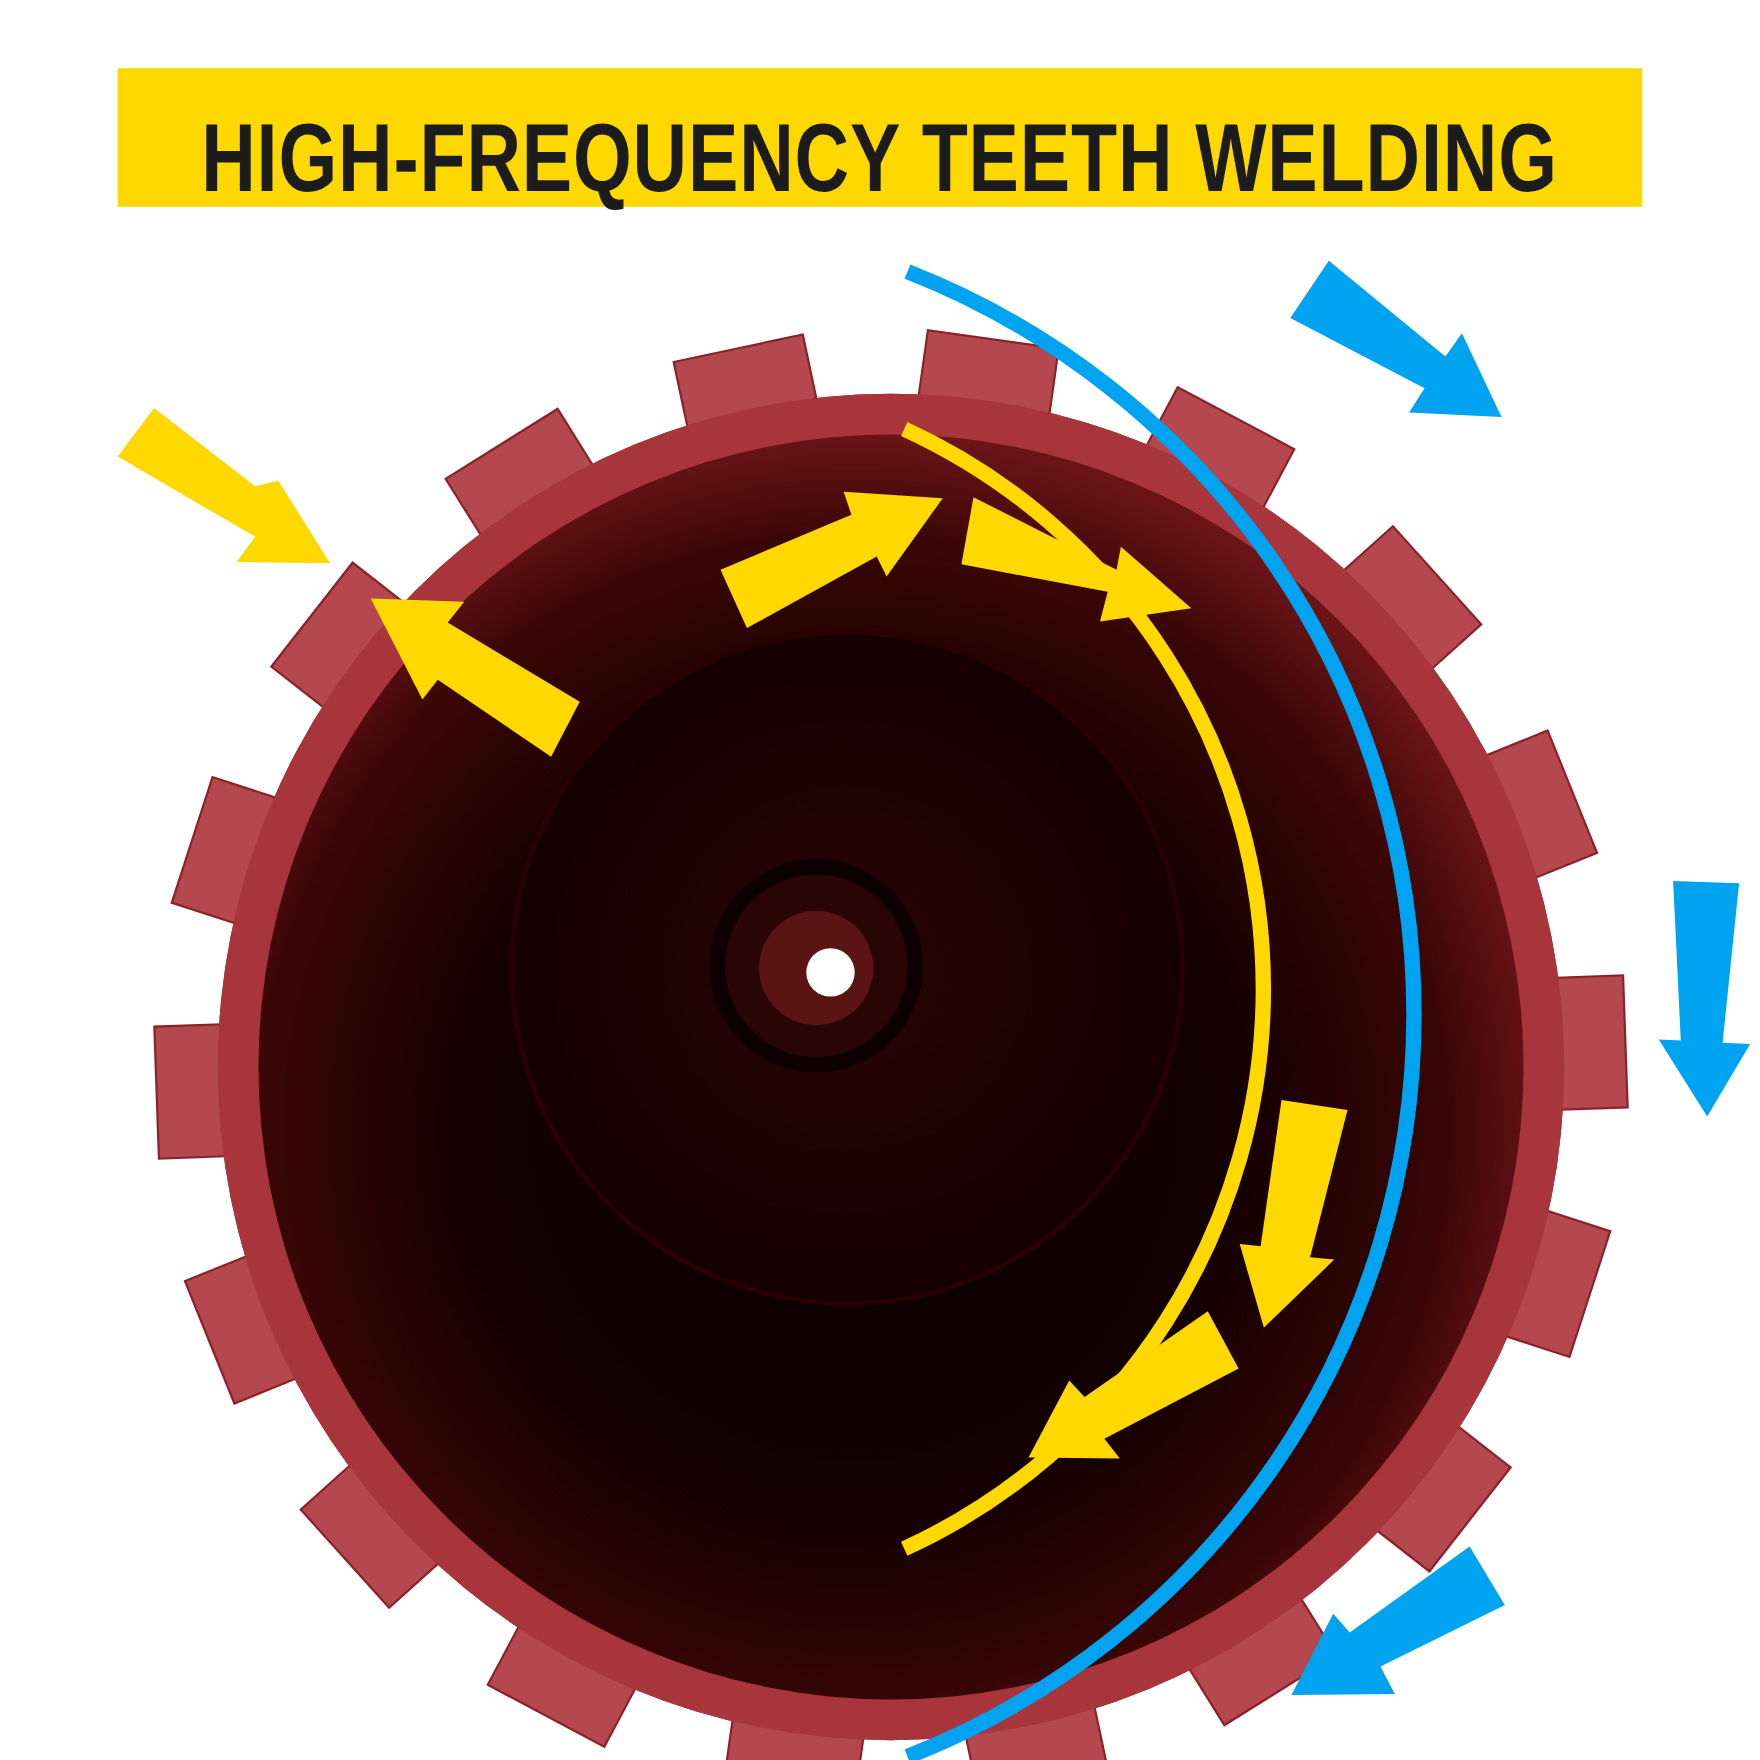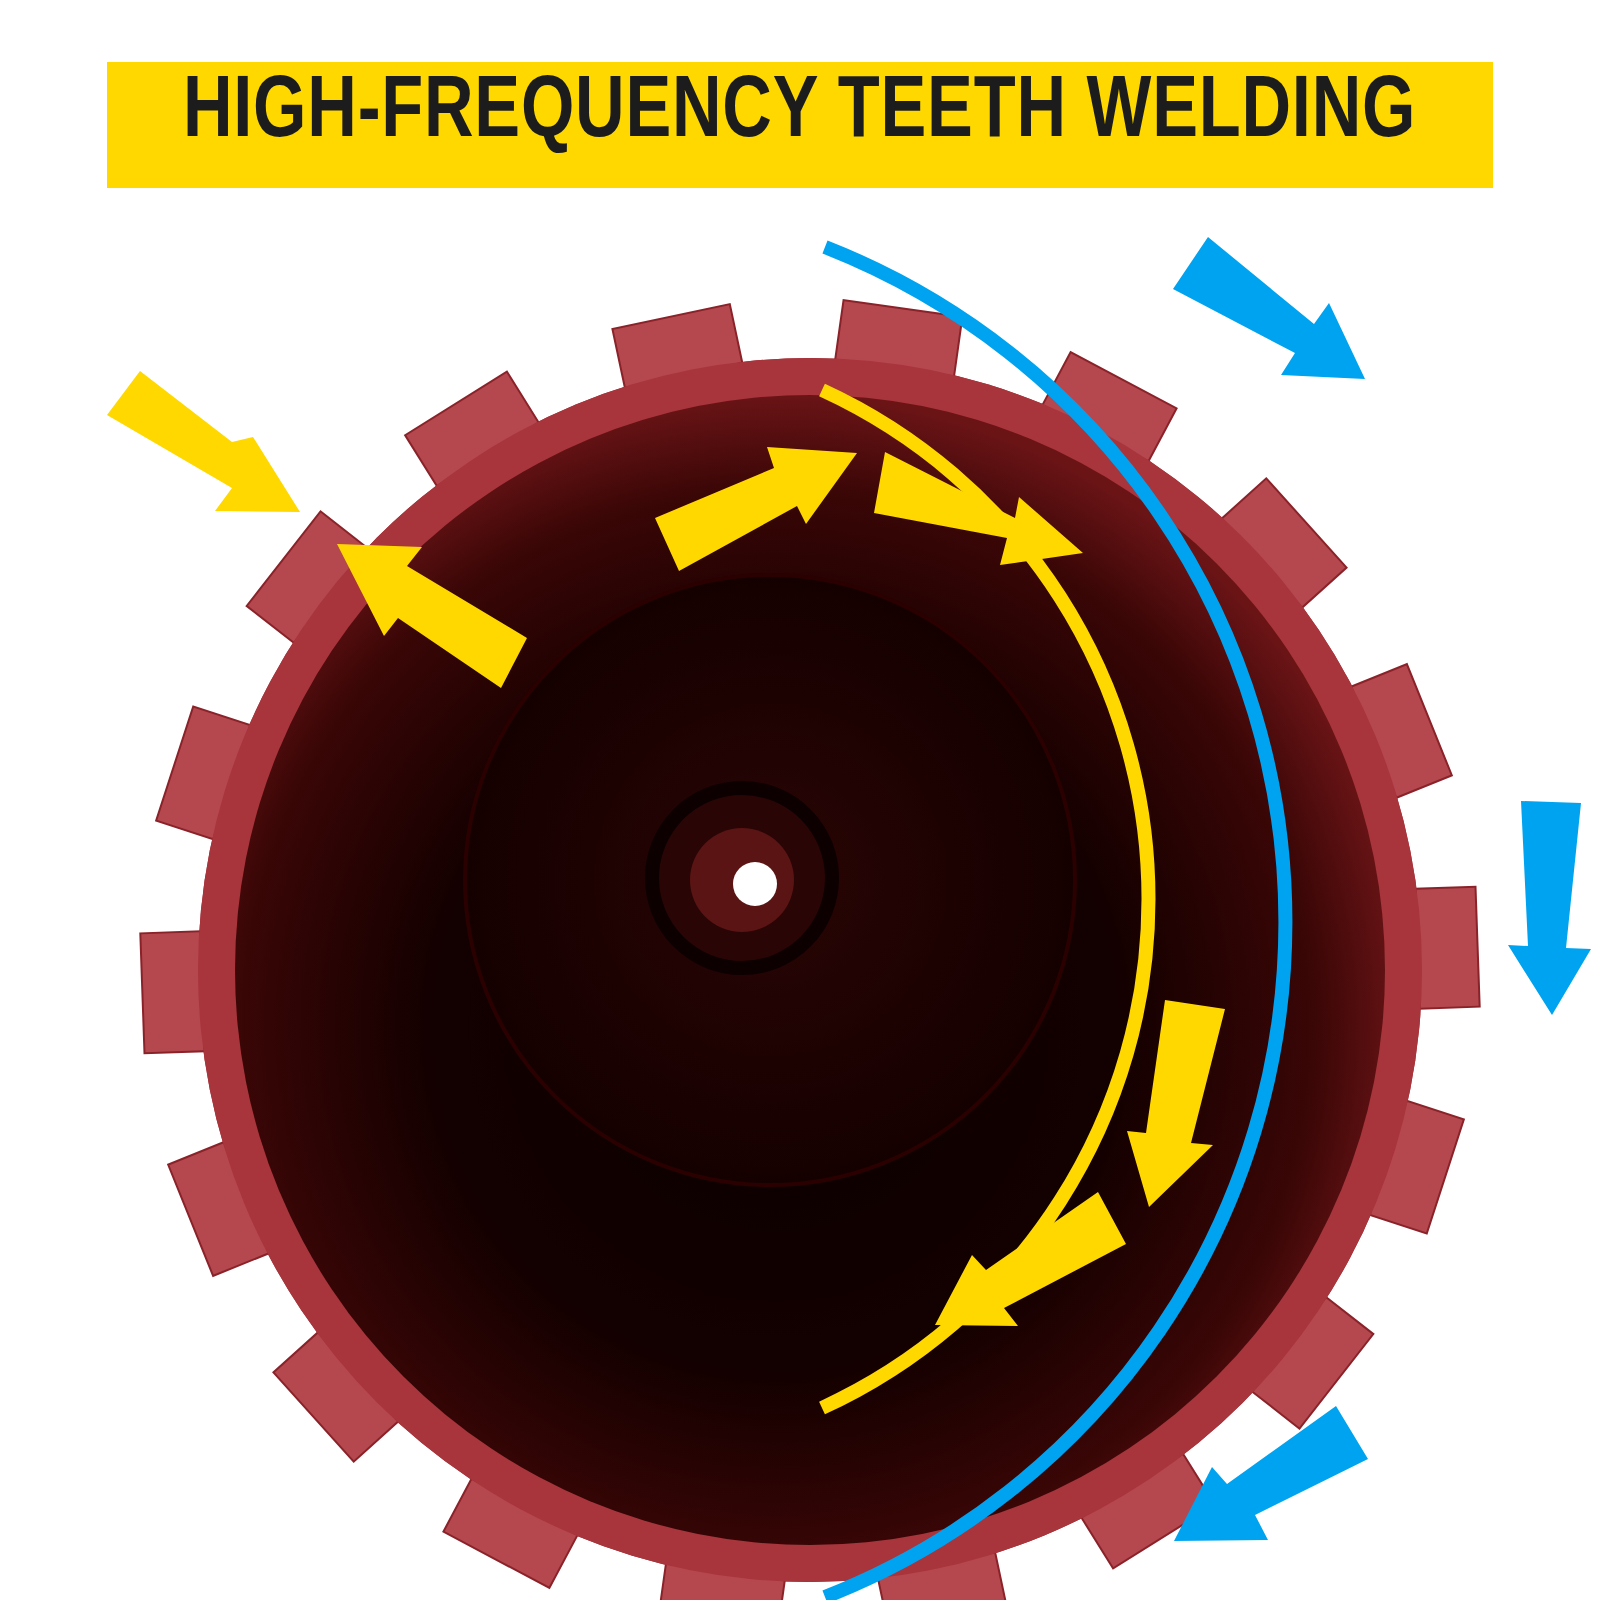--- a/index.html
+++ b/index.html
@@ -6,7 +6,7 @@
   body { width:1600px; height:1600px; position:relative; overflow:hidden; font-family:"Liberation Sans", sans-serif; }
   .banner {
     position:absolute; left:107px; top:62px; width:1386px; height:126px;
-    background:#ffd800; display:flex; align-items:flex-start; justify-content:center;
+    background:#ffd800; display:flex; align-items:flex-end; justify-content:center;
   }
   .banner-text {
     font-family:"Liberation Sans", sans-serif; font-weight:bold; color:#1c1c1c;

